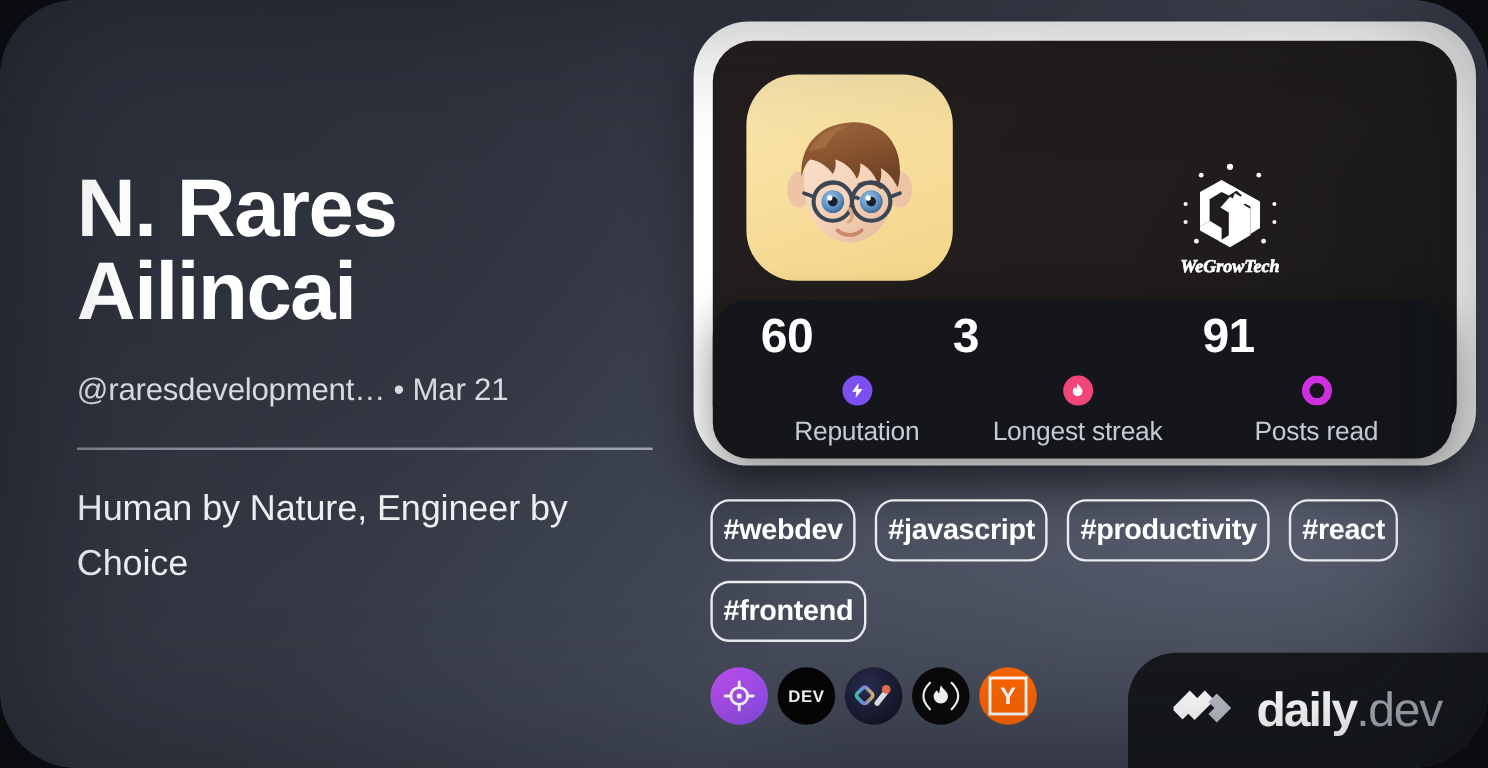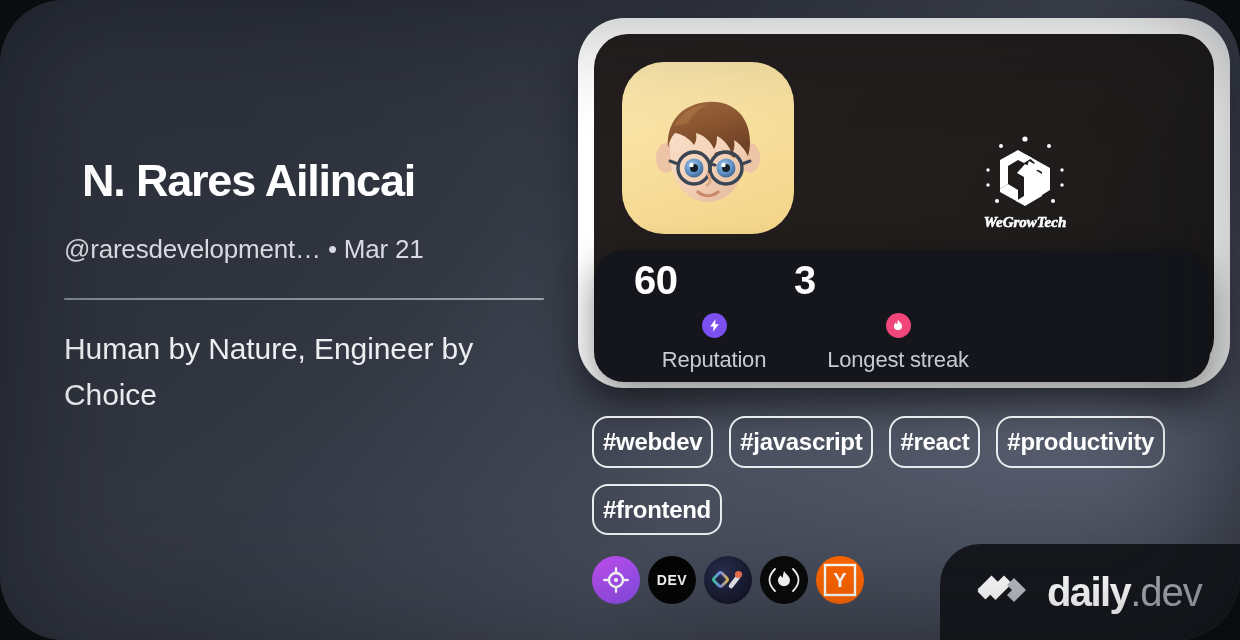--- a/index.html
+++ b/index.html
@@ -40,12 +40,12 @@
     width: 500px;
   }
   .profile-name {
-    font-size: 45px;
+    font-size: 68px;
     line-height: 1.02;
     font-weight: bold;
     color: #ffffff;
     letter-spacing: -1.2px;
-    margin: 18px;
+    margin: 0;
     max-width: 380px;
   }
   .meta-row {

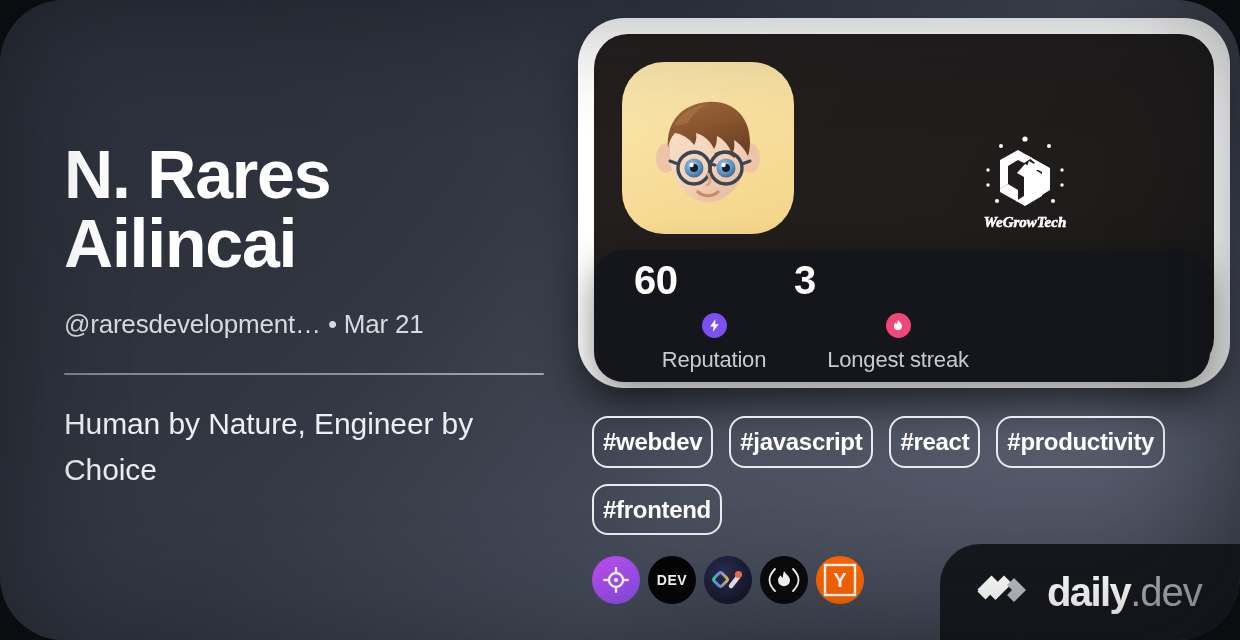--- a/index.html
+++ b/index.html
@@ -368,6 +368,17 @@
       </div>
     </div>
 
+    <div class="stat stat-2">
+      <div class="stat-value">91</div>
+      <div class="stat-label-row">
+        <span class="stat-icon" style="background:transparent">
+          <svg width="25" height="25" viewBox="0 0 24 24">
+              <circle cx="12" cy="12" r="9" fill="none" stroke="#cf2fe0" stroke-width="6"></circle>
+            </svg>
+        </span>
+        <span class="stat-label">Posts read</span>
+      </div>
+    </div>
 
   </div>
 

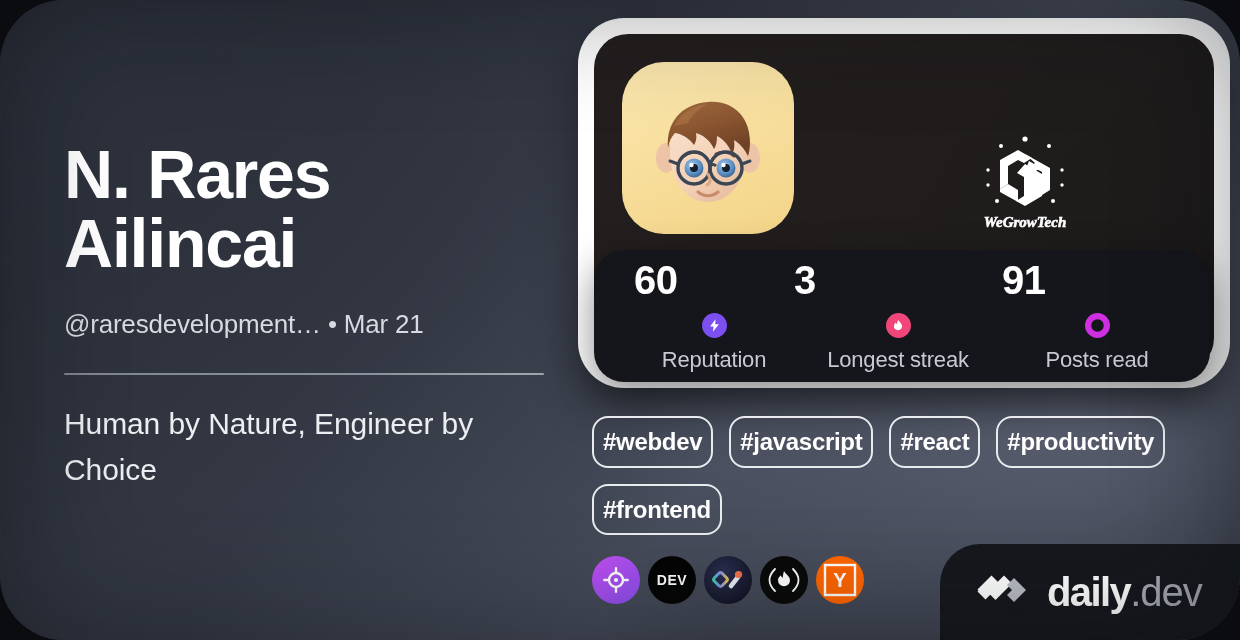--- a/index.html
+++ b/index.html
@@ -385,8 +385,8 @@
   <div class="tags">
     <span class="tag">#webdev</span>
     <span class="tag">#javascript</span>
+    <span class="tag">#productivity</span>
     <span class="tag">#react</span>
-    <span class="tag">#productivity</span>
     <span class="tag">#frontend</span>
   </div>
 

